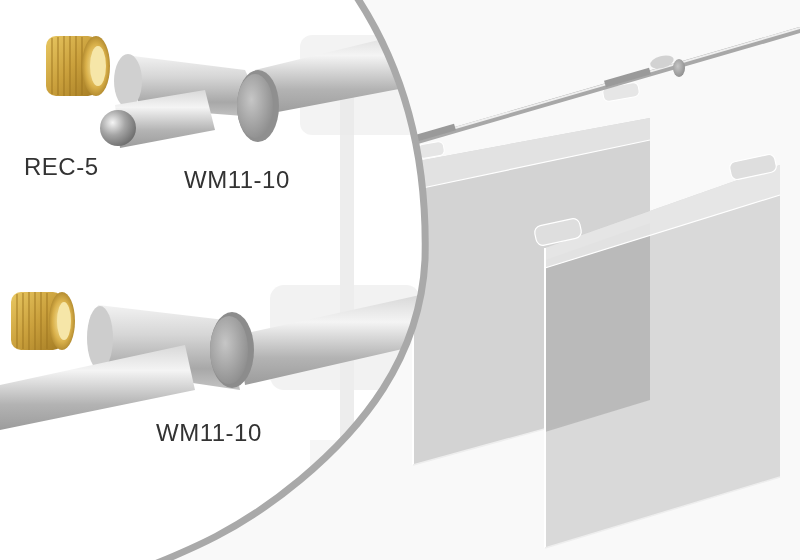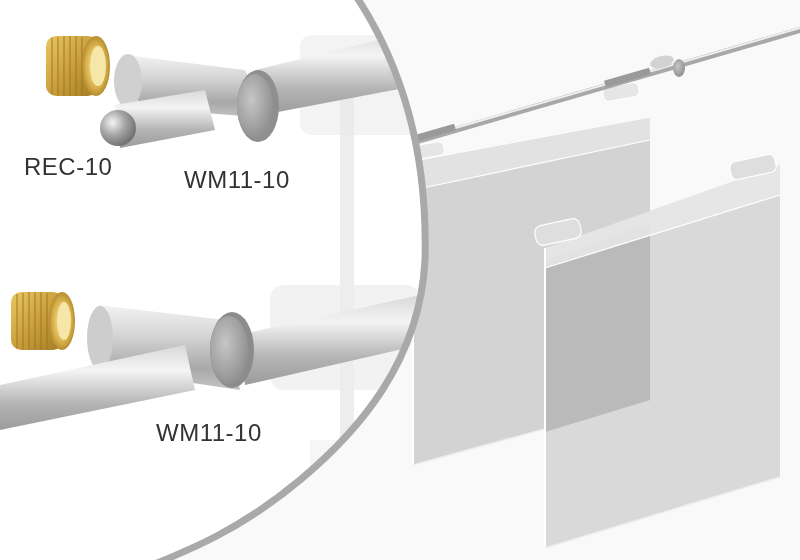--- a/index.html
+++ b/index.html
@@ -154,7 +154,7 @@
     <path d="M 352 -10 C 400 60 428 150 425 260 C 420 360 360 430 300 480 C 240 530 190 550 140 570" fill="none" stroke="#a9a9a9" stroke-width="7"></path>
   </svg>
 
-  <div class="label" id="lbl-rec">REC-10</div>
+  <div class="label" id="lbl-rec">REC-5</div>
   <div class="label" id="lbl-wm-top">WM11-10</div>
   <div class="label" id="lbl-wm-bottom">WM11-10</div>
 </div>

